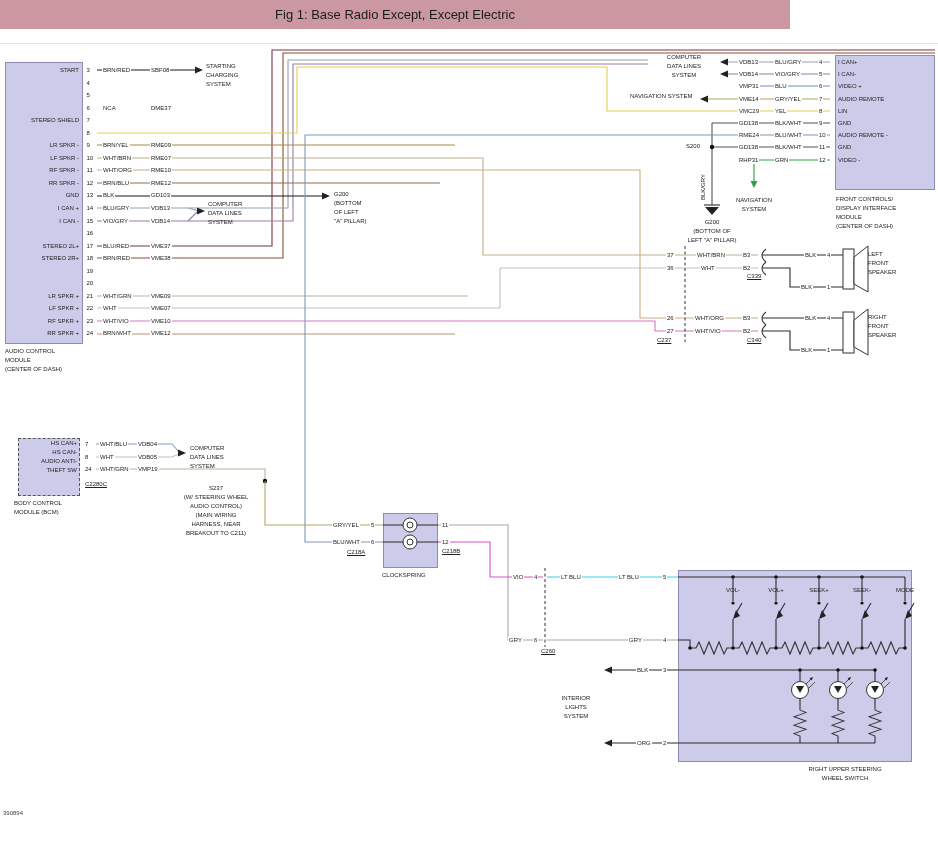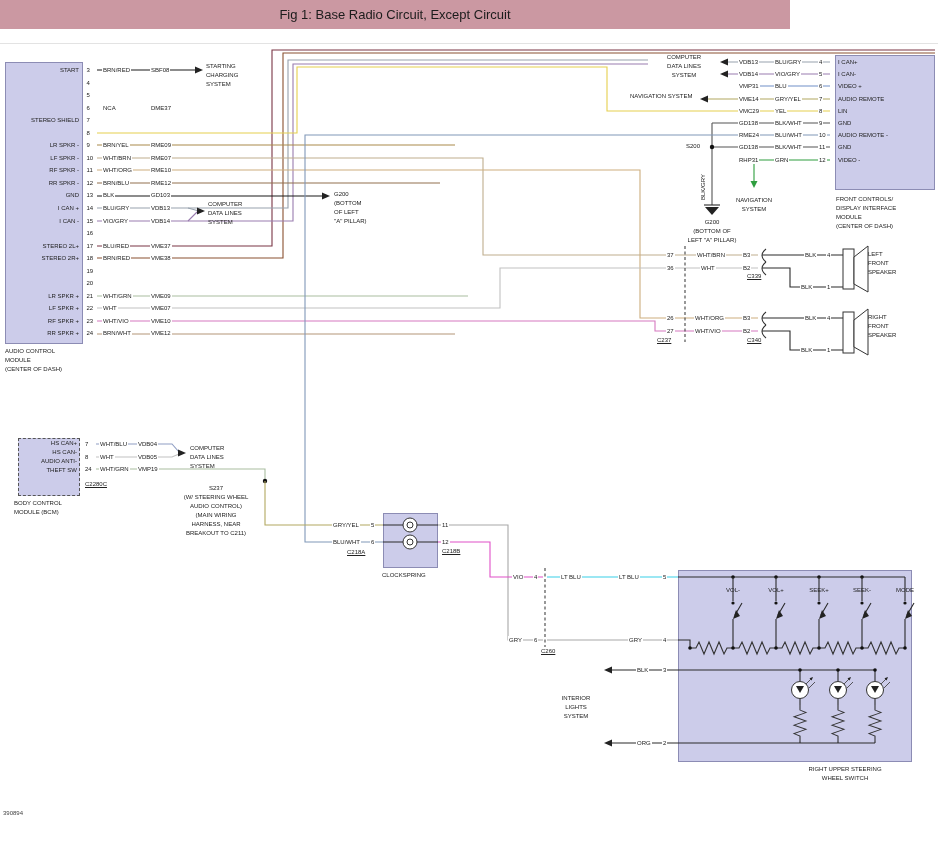--- a/index.html
+++ b/index.html
@@ -55,7 +55,7 @@
 <div id="screen">
 
   <div class="titlebar">
-    <span>Fig 1: Base Radio Circuit, Except Circuit</span>
+    <span>Fig 1: Base Radio Except, Except Electric</span>
   </div>
   <div class="rule"></div>
 

